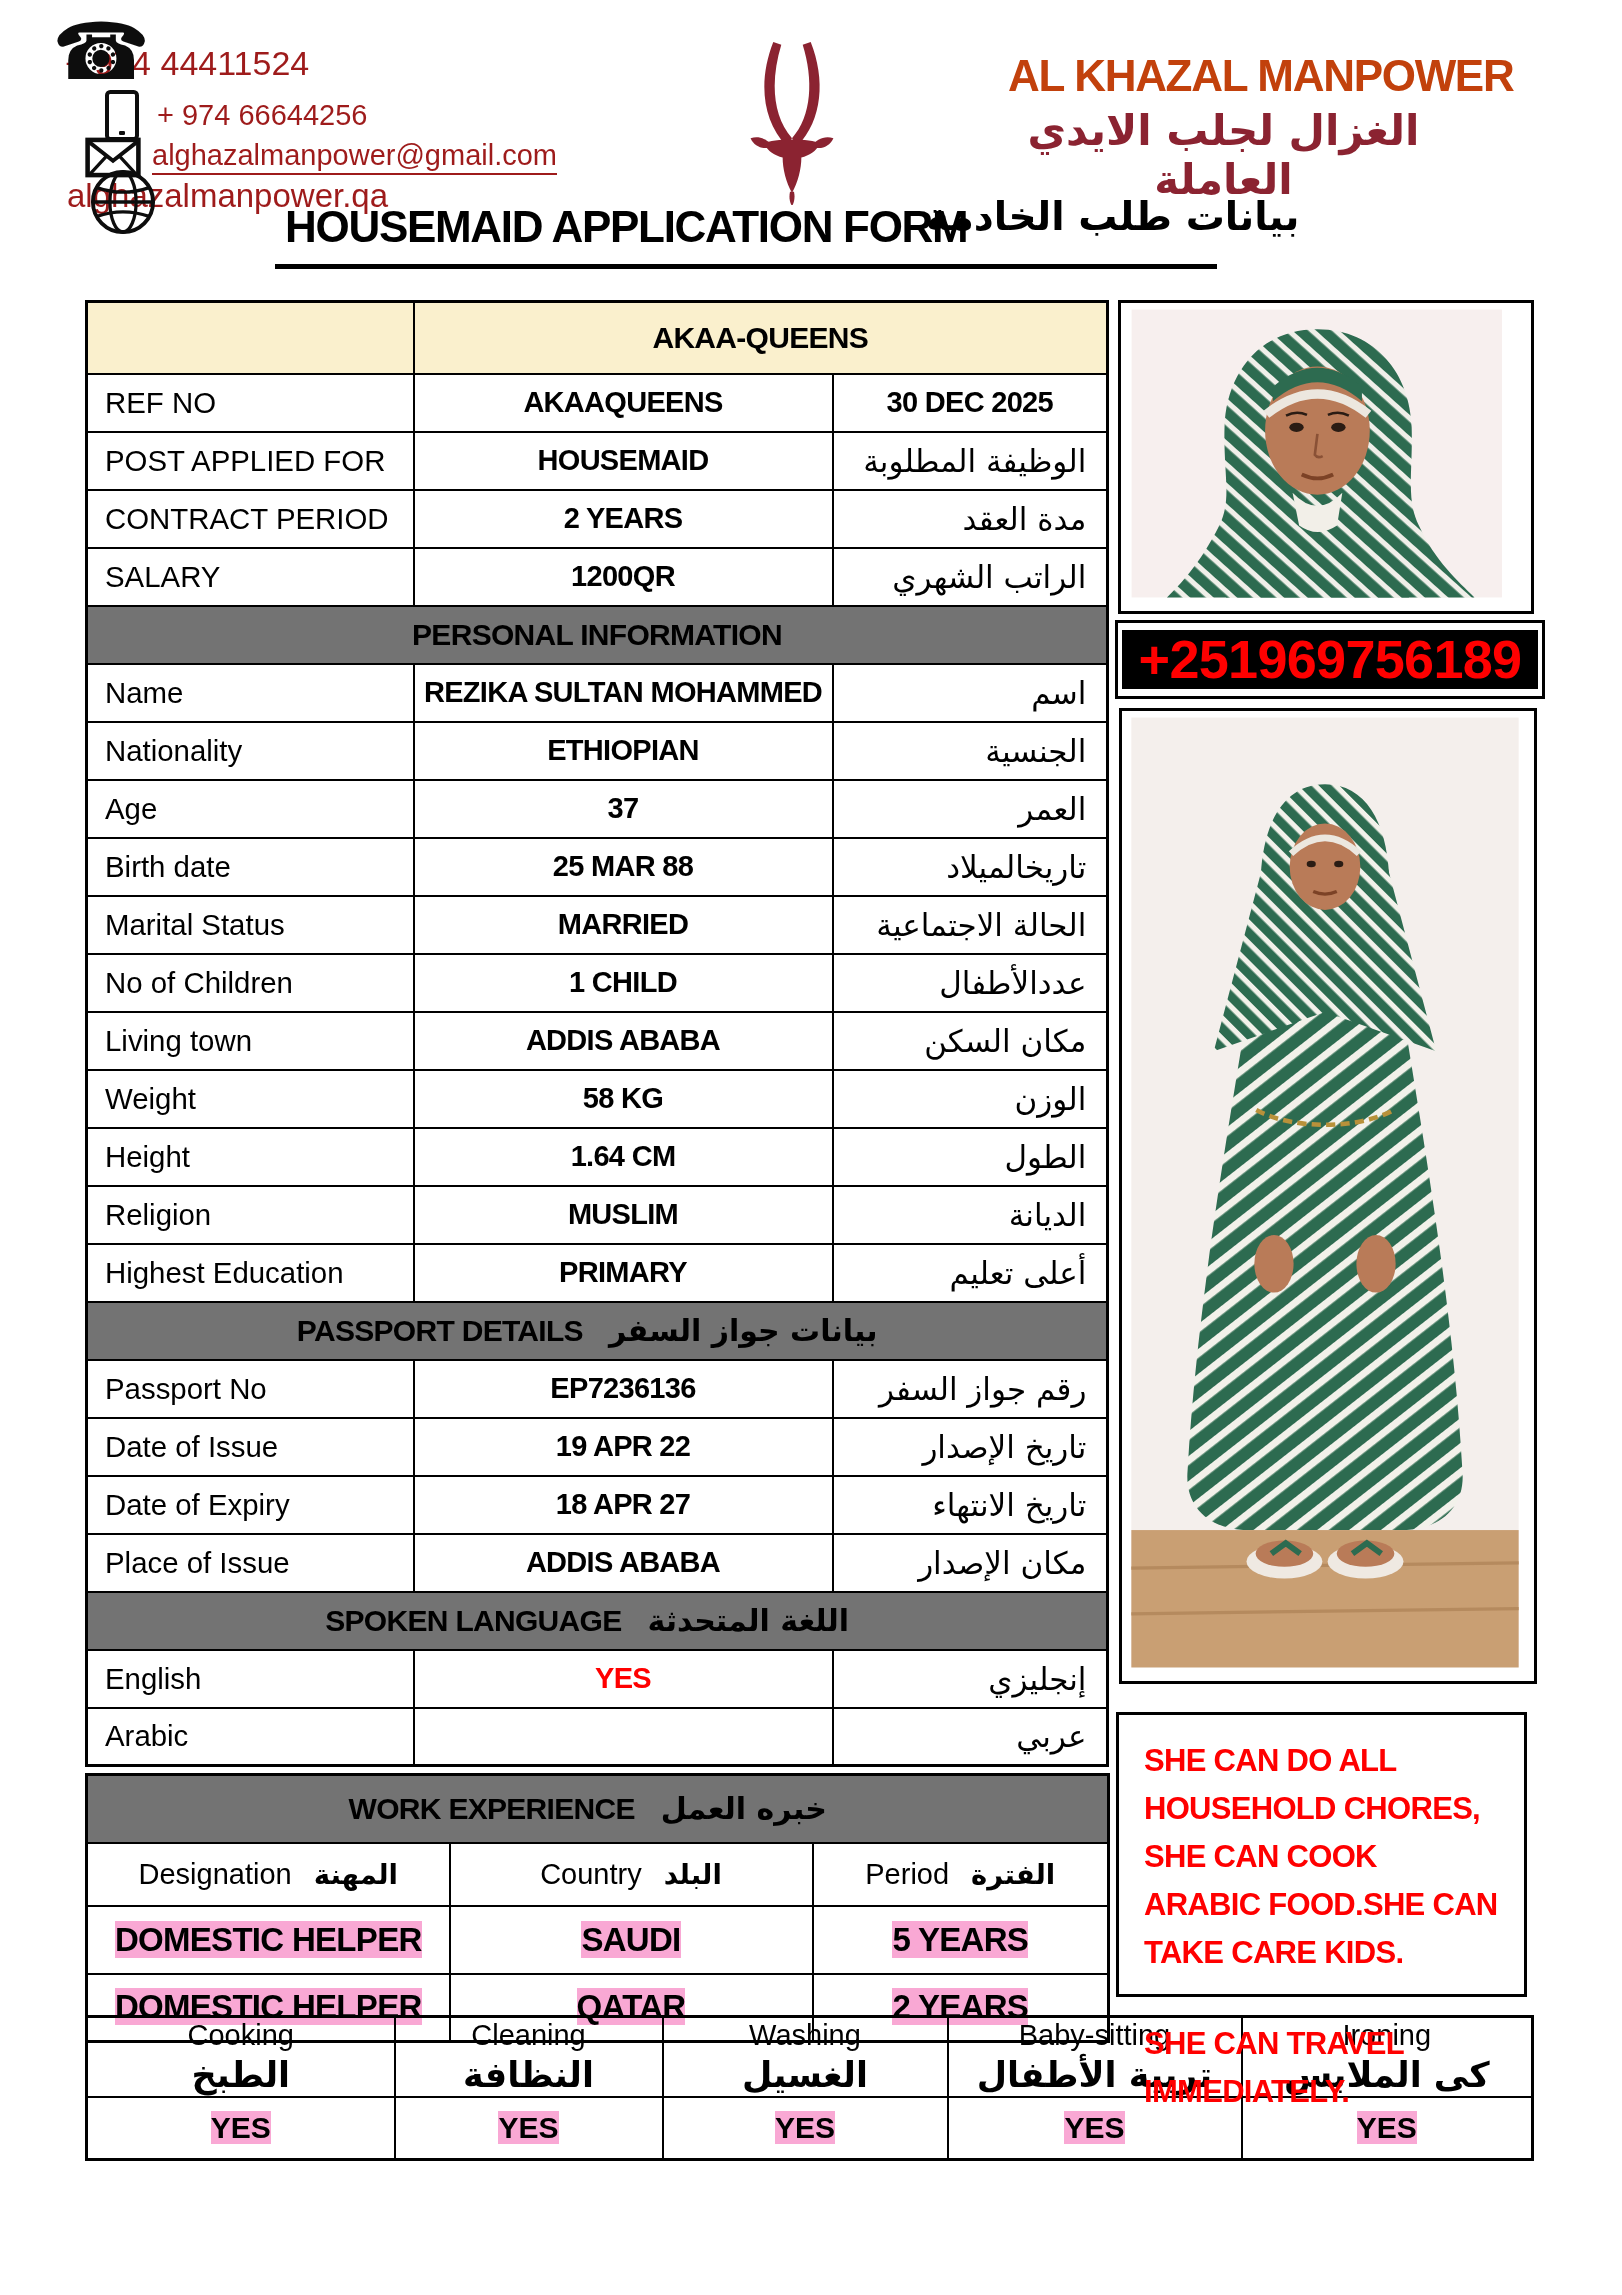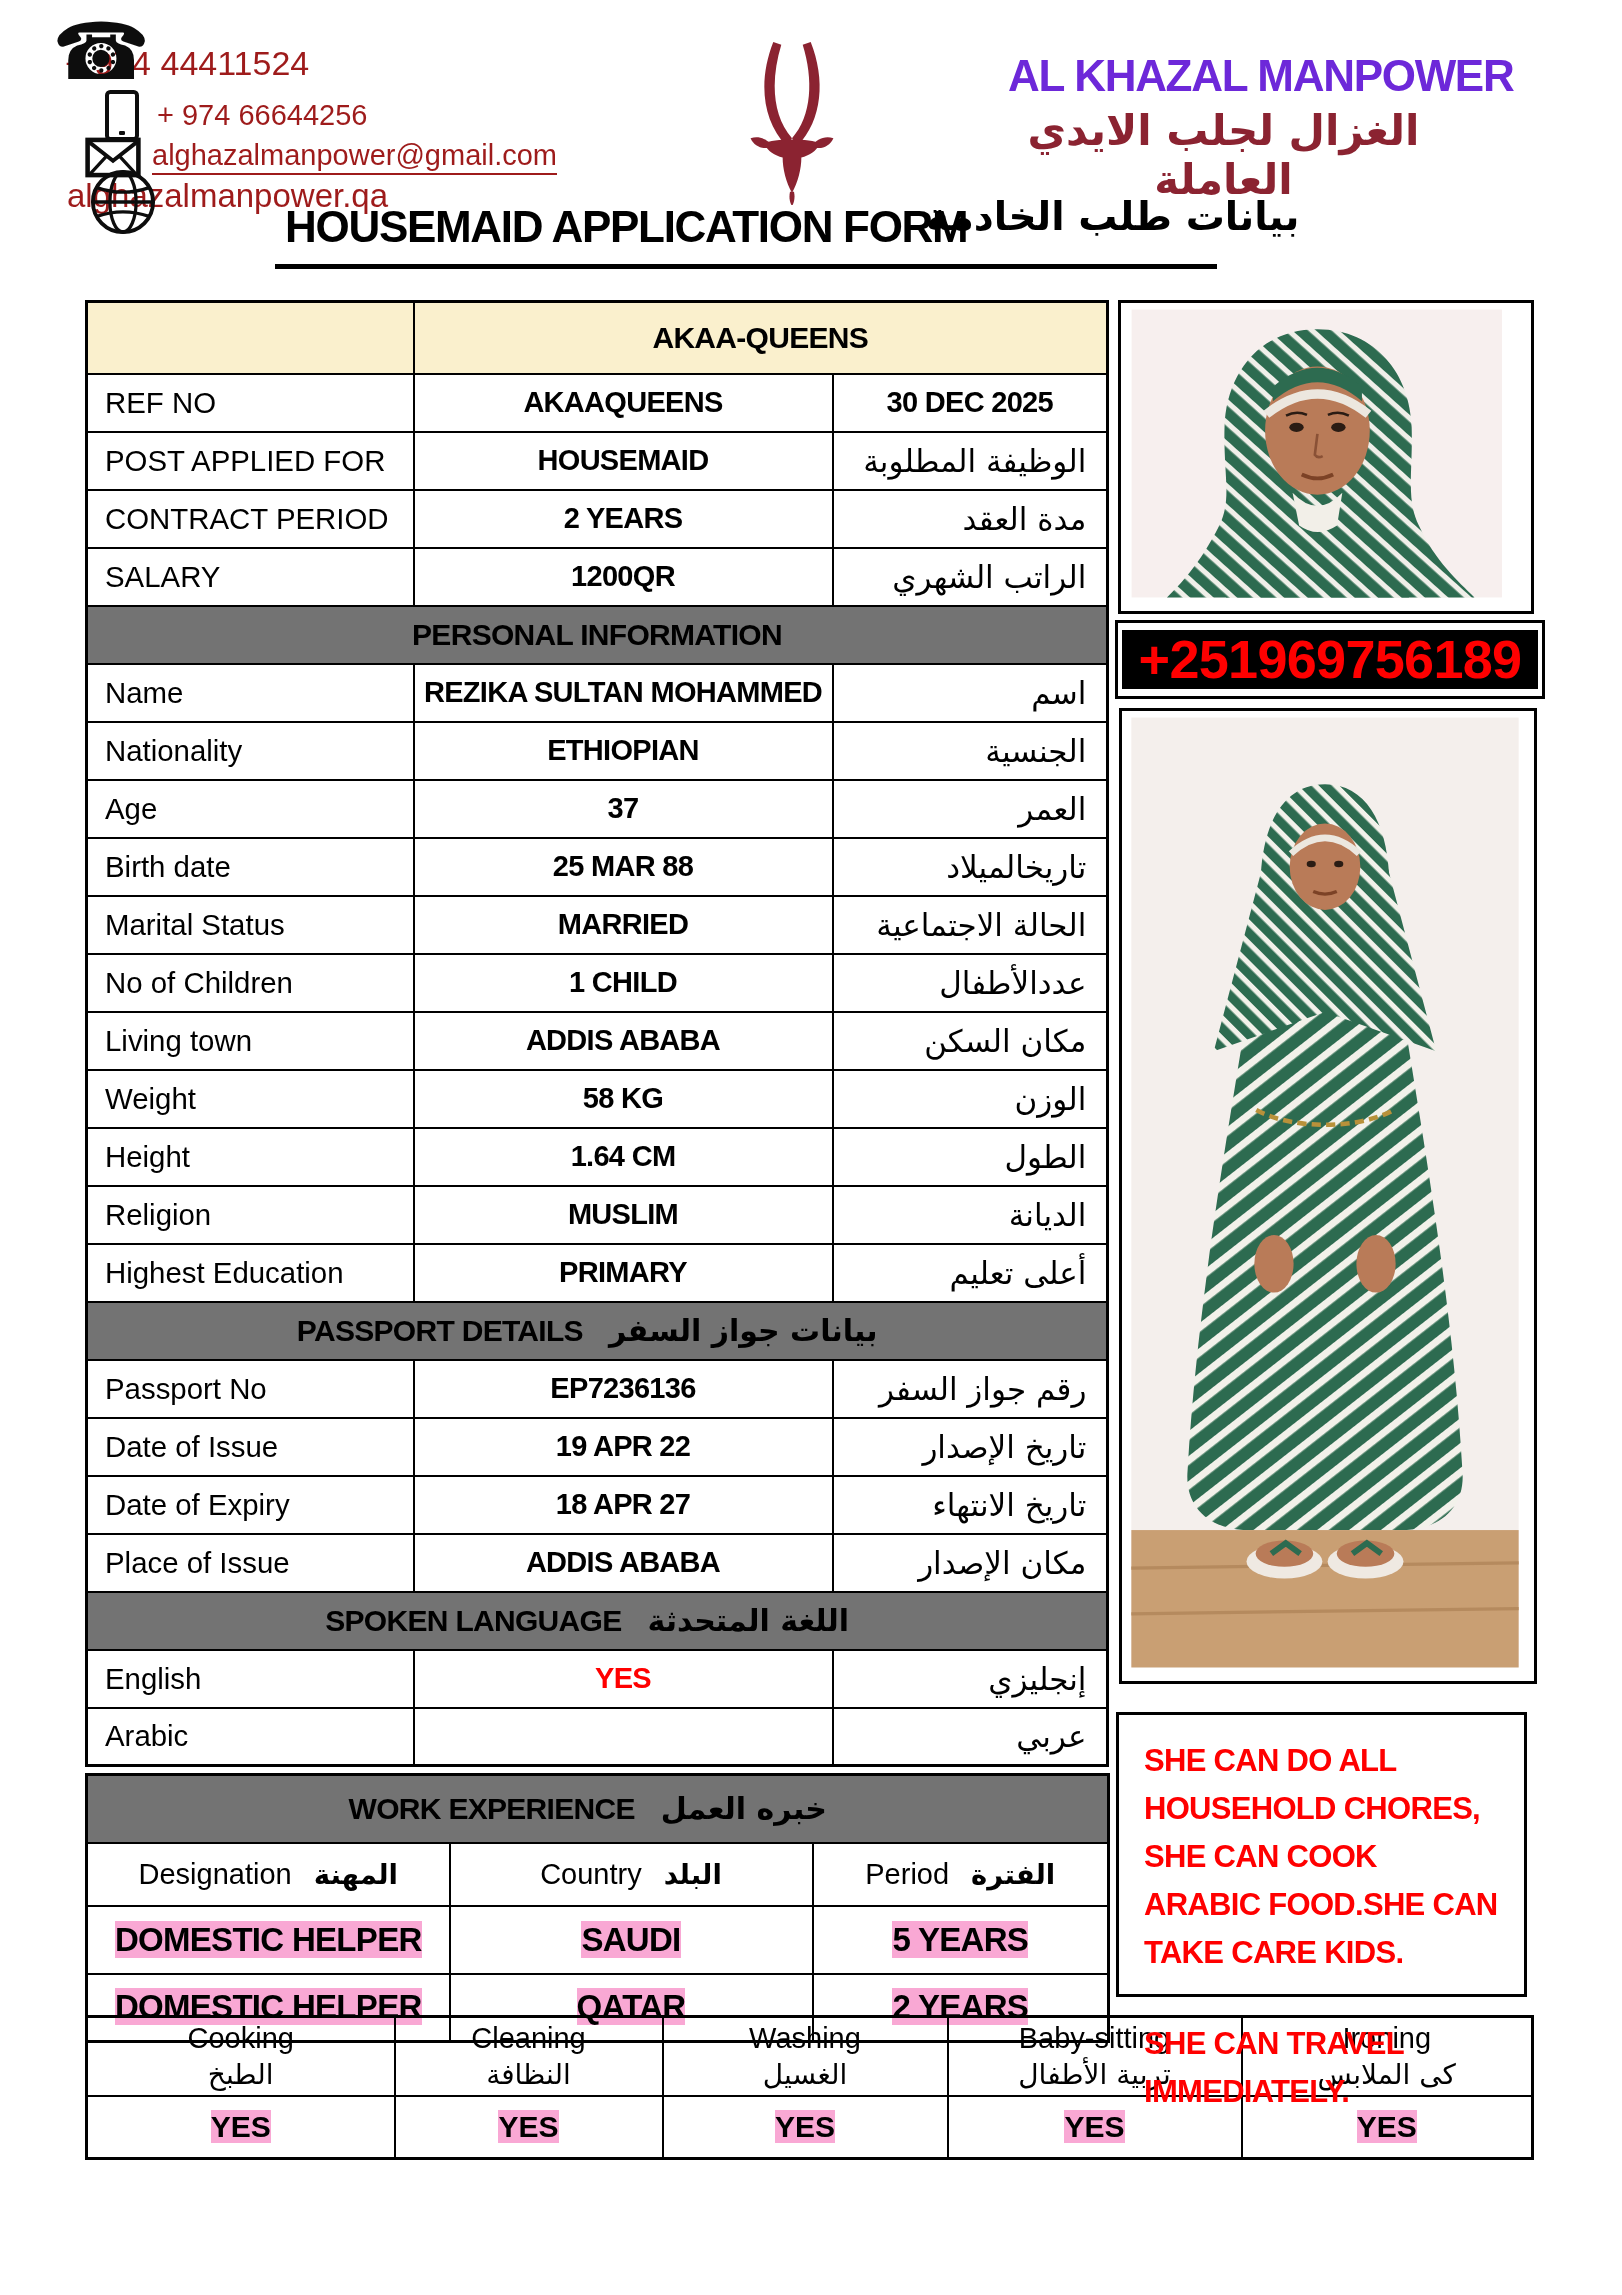--- a/index.html
+++ b/index.html
@@ -19,7 +19,7 @@
   .mail-icon{left:85px;top:137px;}
   .globe-icon{left:89px;top:168px;z-index:2;}
 
-  .brand-en{left:1008px;top:51px;width:432px;font-size:44px;font-weight:bold;letter-spacing:-1.3px;color:#6d28d9;text-align:center;white-space:nowrap;}
+  .brand-en{left:1008px;top:51px;width:432px;font-size:44px;font-weight:bold;letter-spacing:-1.3px;color:#c2410c;text-align:center;white-space:nowrap;}
   .brand-ar{left:1011px;top:106px;width:425px;font-size:42px;font-weight:bold;color:#8b2331;text-align:center;font-family:"DejaVu Sans",sans-serif;}
   .logo{left:710px;top:38px;}
 

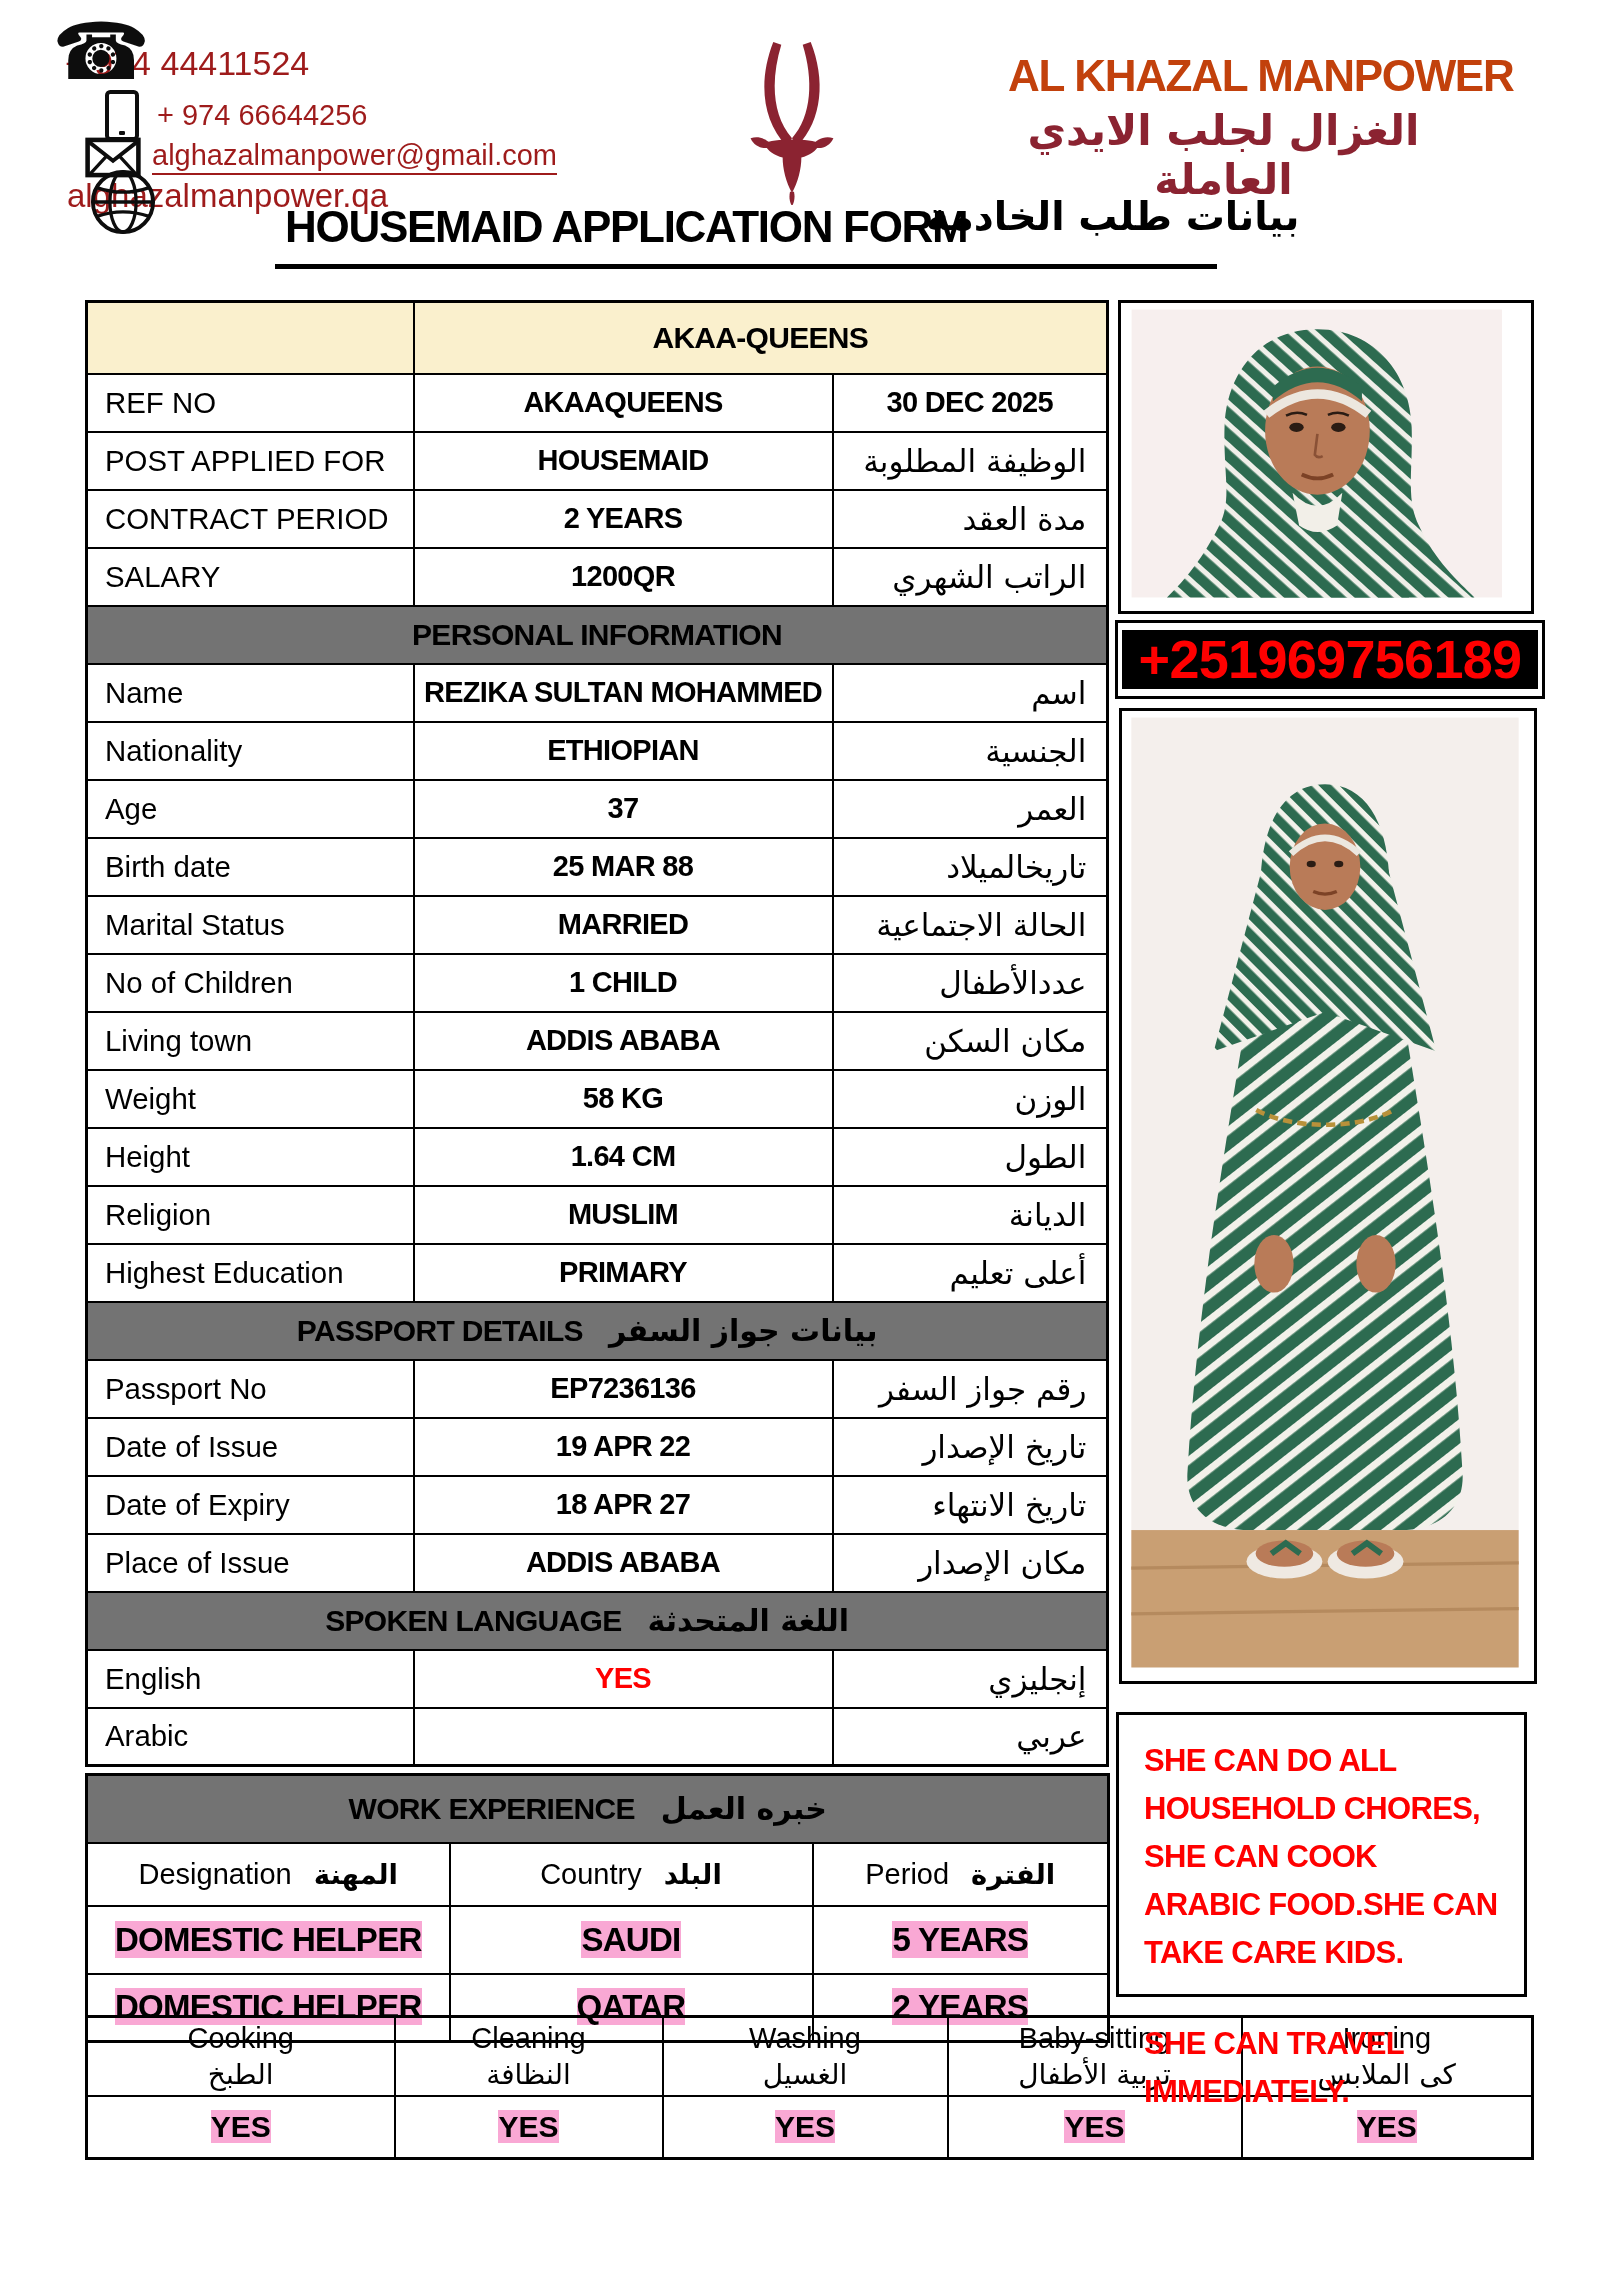--- a/index.html
+++ b/index.html
@@ -53,7 +53,7 @@
   .skills-t td{border:2.6px solid #000;text-align:center;vertical-align:middle;}
   .sk-hdr{height:75px;}
   .sk-hdr .en{font-size:29px;display:block;}
-  .sk-hdr .ar{font-size:28px;font-family:"DejaVu Sans",sans-serif;font-weight:normal;display:block;margin-top:2.6px;}
+  .sk-hdr .ar{font-size:35px;font-family:"DejaVu Sans",sans-serif;font-weight:bold;display:block;margin-top:2.6px;}
   .sk-val{height:58px;font-size:30px;font-weight:bold;}
 
   

